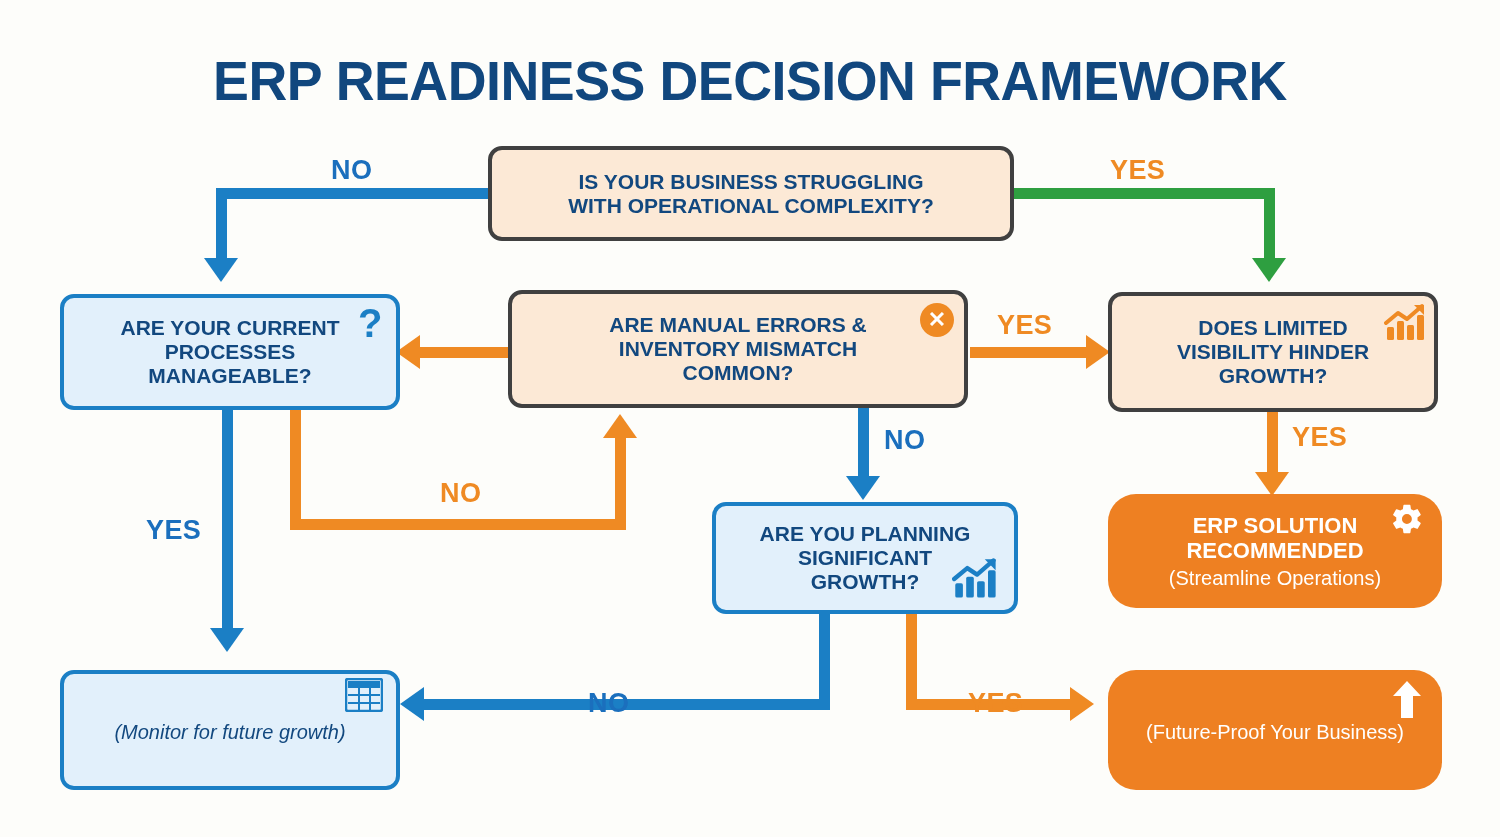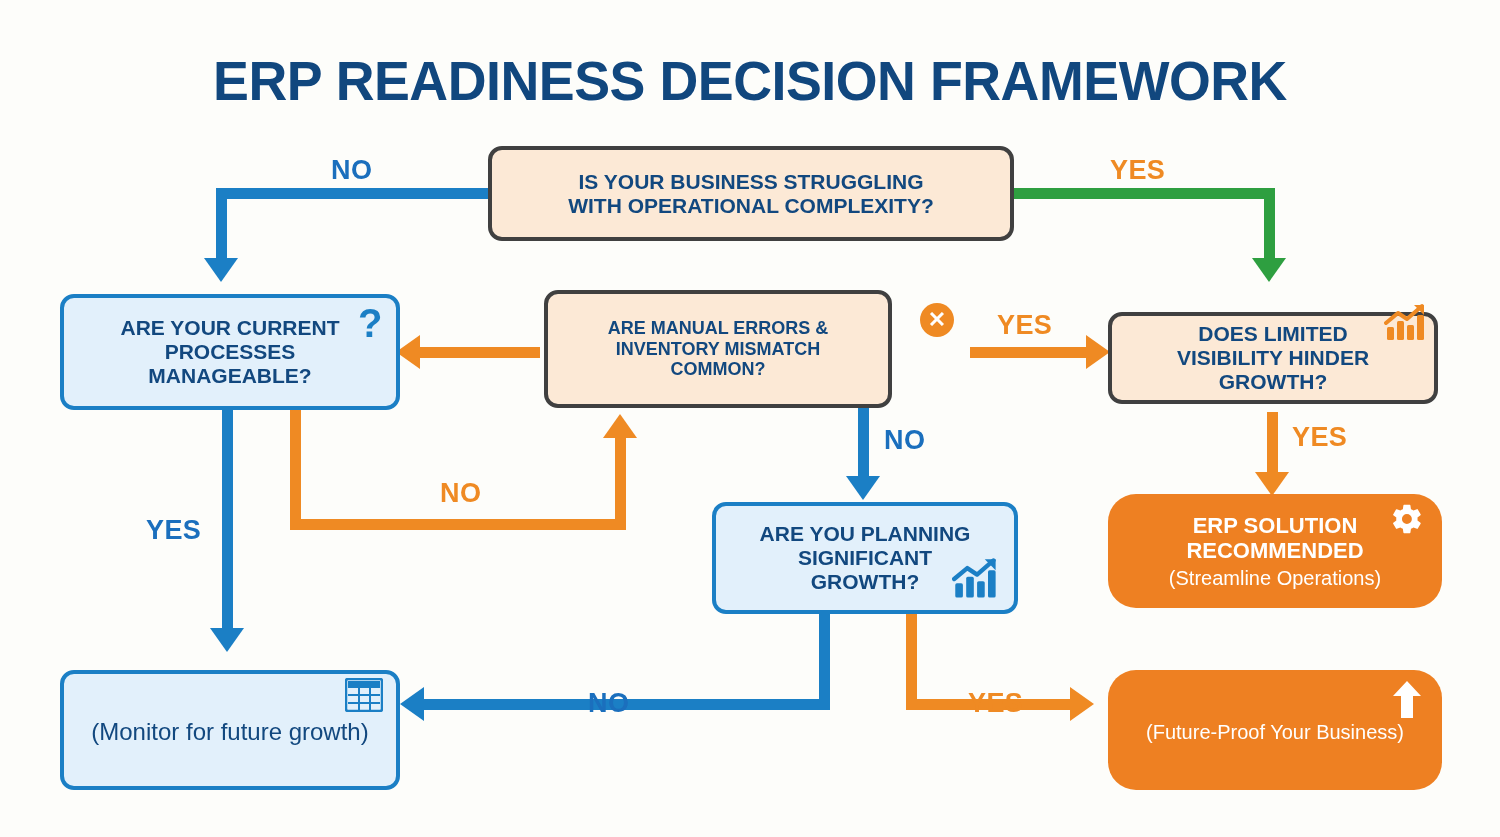--- a/index.html
+++ b/index.html
@@ -204,7 +204,7 @@
   </div>
   <div class="nicon qmark" style="left:358px; top:303px;">?</div>
 
-  <div class="node box-peach" style="left:544px; top:290px; width:348px; height:118px; font-size:18px;">
+  <div class="node box-peach" style="left:508px; top:290px; width:460px; height:118px; font-size:21px;">
     <span class="lbl">ARE MANUAL ERRORS &amp;
 INVENTORY MISMATCH
 COMMON?</span>

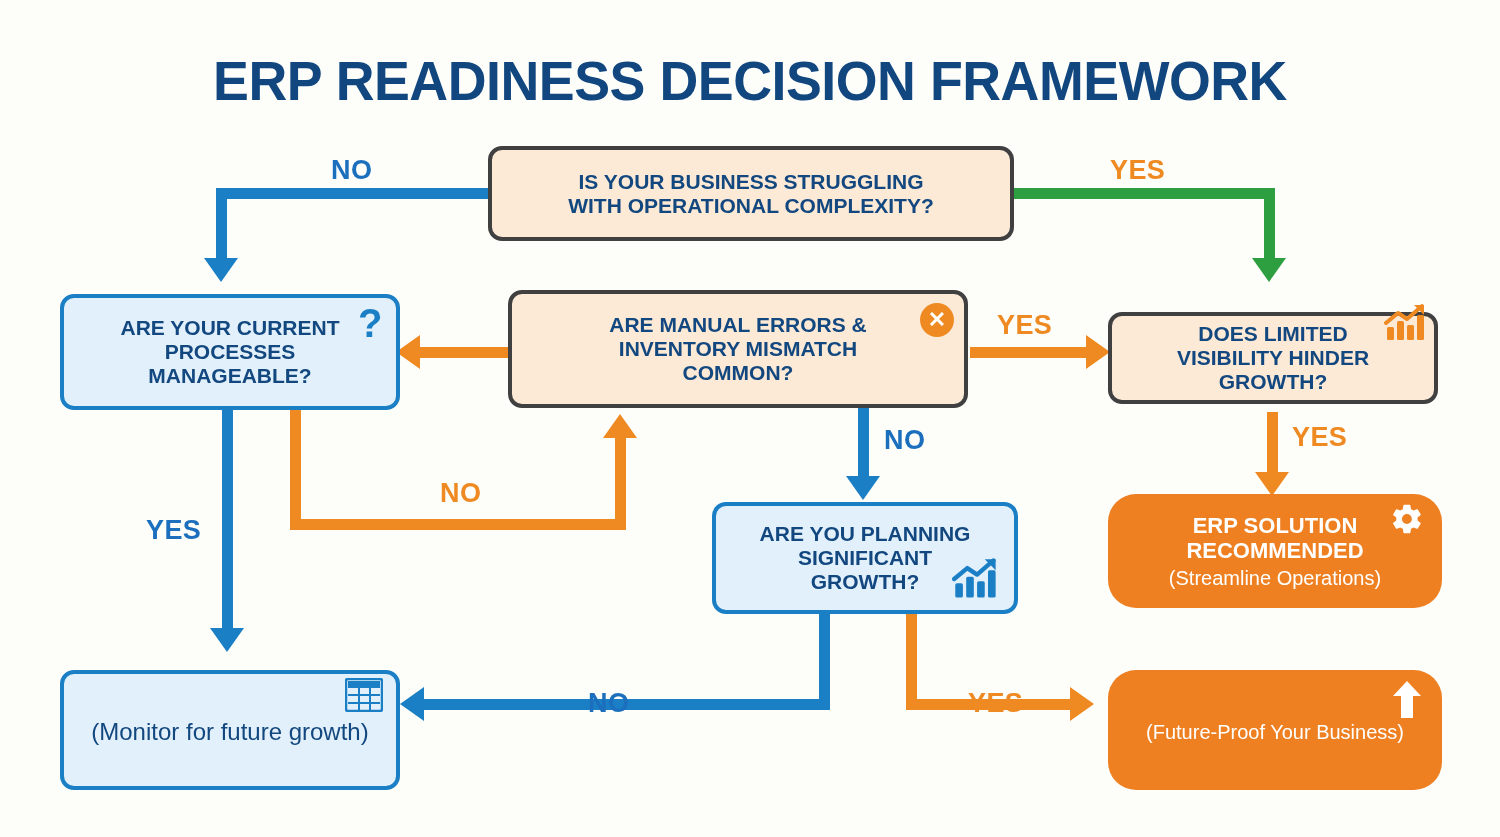--- a/index.html
+++ b/index.html
@@ -213,7 +213,7 @@
     <div class="xcircle">✕</div>
   </div>
 
-  <div class="node box-peach" style="left:1108px; top:292px; width:330px; height:92px; font-size:21px;margin-top:20px;">
+  <div class="node box-peach" style="left:1108px; top:292px; width:330px; height:120px; font-size:21px;">
     <span class="lbl">DOES LIMITED
 VISIBILITY HINDER
 GROWTH?</span>

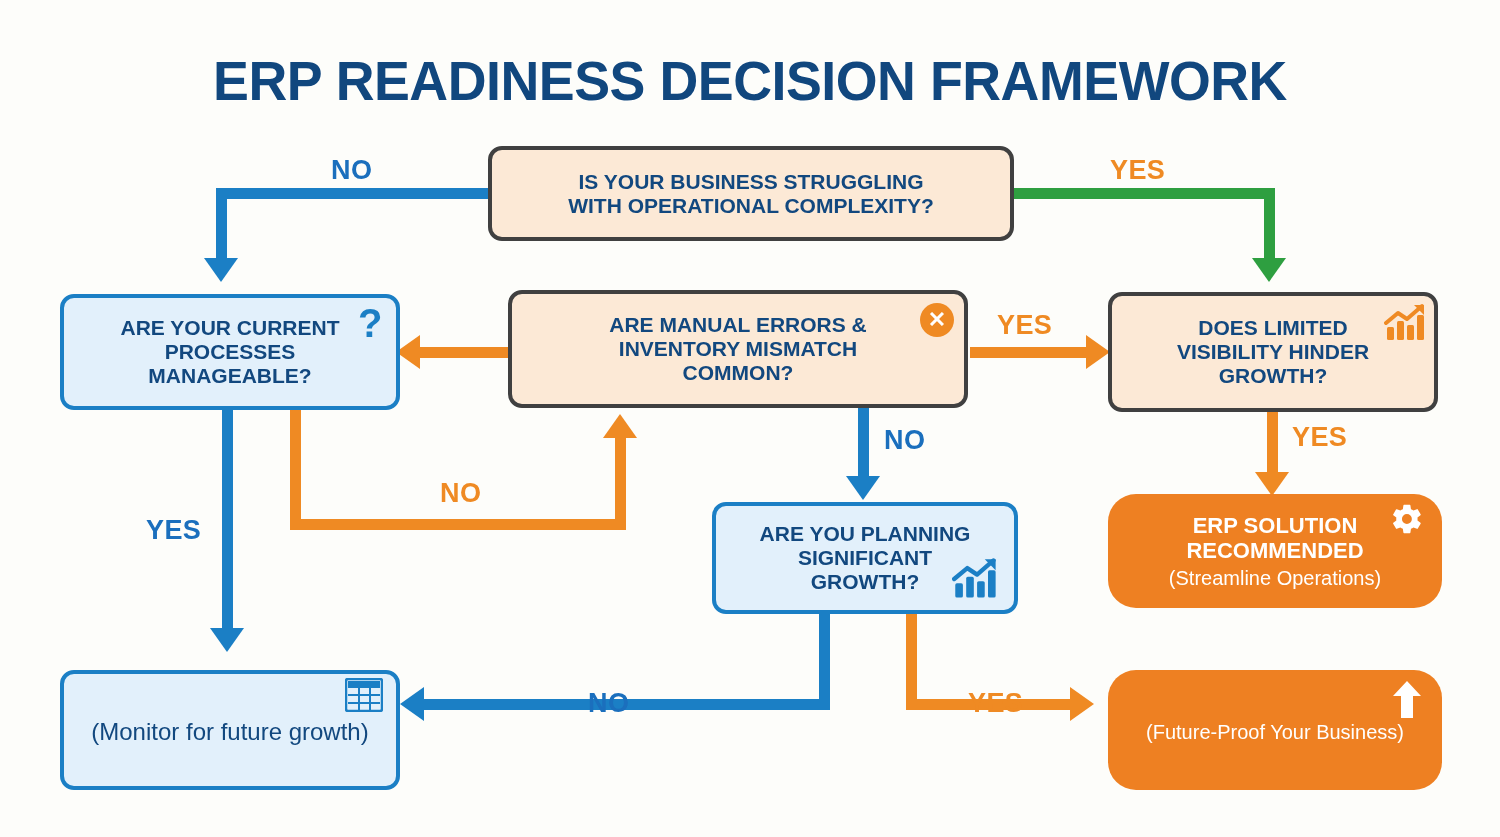--- a/index.html
+++ b/index.html
@@ -266,7 +266,7 @@
   </div>
 
   <div class="node box-blue" style="left:60px; top:670px; width:340px; height:120px; font-size:22px;">
-    <span class="sub" style="font-size:24px; color:#12487f;">(Monitor for future growth)</span>
+    <span class="sub" style="font-size:20px; color:#12487f;font-style:italic;">(Monitor for future growth)</span>
   </div>
   <div class="nicon" style="left:345px; top:678px;">
     <svg width="38" height="34" viewBox="0 0 38 34" aria-hidden="true">

